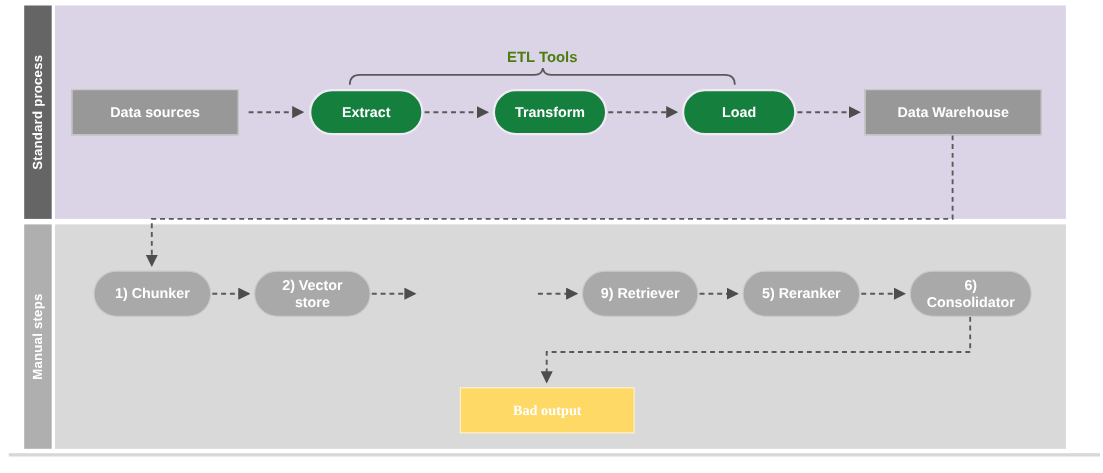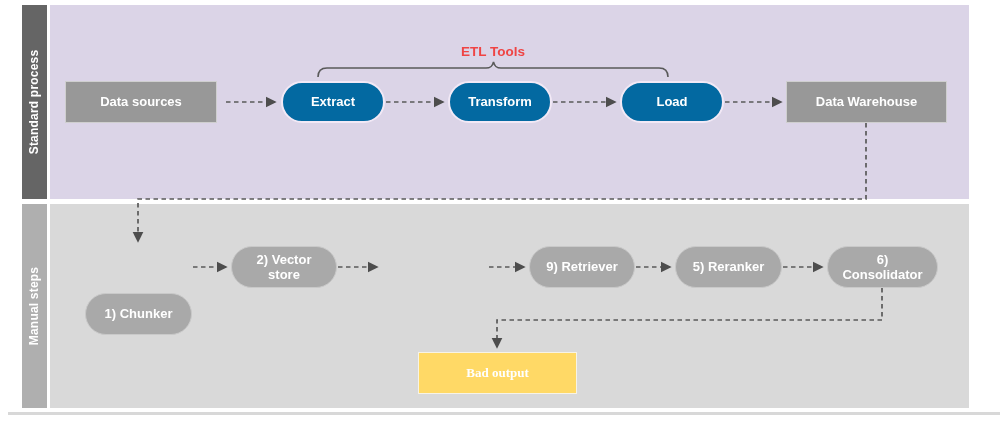--- a/index.html
+++ b/index.html
@@ -33,7 +33,7 @@
 
   .etl-label {
     position:absolute; left:443px; top:44px; width:100px; text-align:center;
-    color:#ef4444; font-size:13.5px; font-weight:bold; z-index:3;
+    color:#4d7c0f; font-size:13.5px; font-weight:bold; z-index:3;
   }
   svg.overlay { position:absolute; left:0; top:0; z-index:2; pointer-events:none; }
 </style>

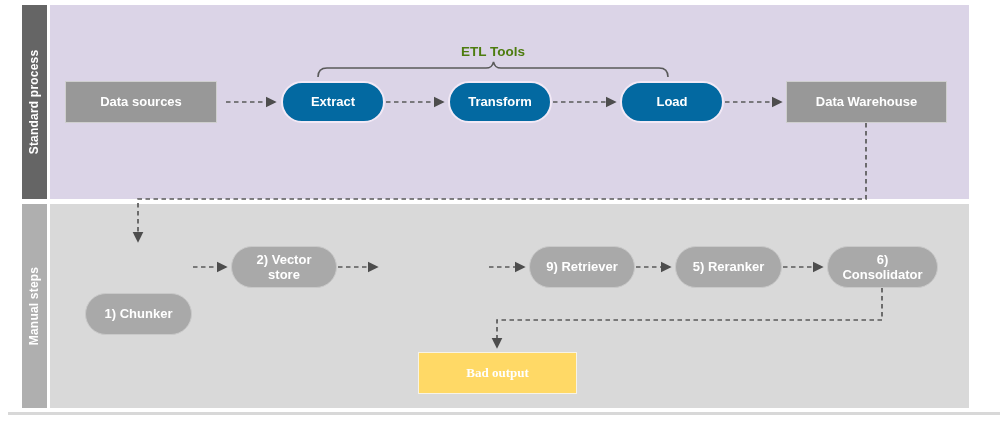--- a/index.html
+++ b/index.html
@@ -27,7 +27,7 @@
     z-index:3; padding:2px 12px;
   }
   .rect-gray   { background:#989898; border:1px solid #cfcfcf; }
-  .pill-purple { background:#0369a1; border:2px solid #f2e9f6; border-radius:22px; }
+  .pill-purple { background:#15803d; border:2px solid #f2e9f6; border-radius:22px; }
   .pill-gray   { background:#a9a9a9; border:1.5px solid #c9c9c9; border-radius:22px; }
   .rect-yellow { background:#ffd966; border:1.5px solid #f7f3e6;font-family:Liberation Serif, serif; }
 

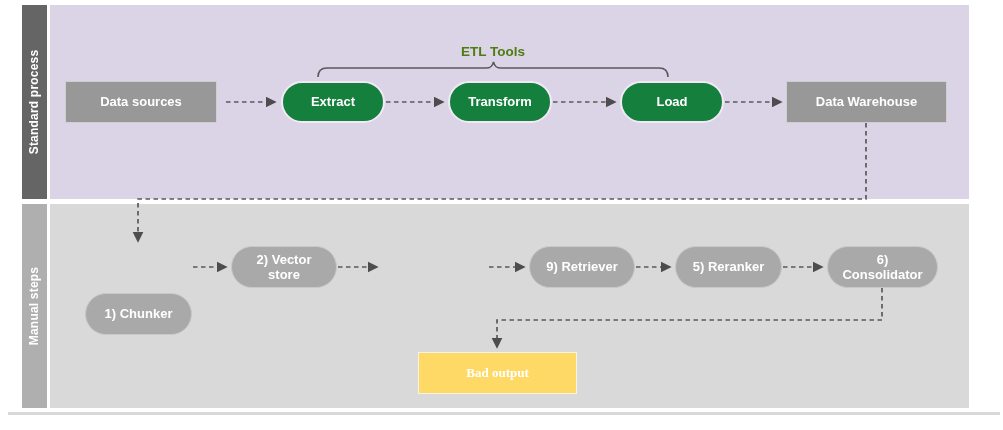--- a/index.html
+++ b/index.html
@@ -84,7 +84,7 @@
   <div class="node pill-purple" style="left:620px; top:81px; width:104px; height:42px;">Load</div>
   <div class="node rect-gray" style="left:786px; top:81px; width:161px; height:42px;">Data Warehouse</div>
 
-  <div class="node pill-gray" style="left:85px; top:246px; width:107px; height:42px;margin-top:47px;">1) Chunker</div>
+  <div class="node pill-gray" style="left:85px; top:246px; width:107px; height:42px;">1) Chunker</div>
   <div class="node pill-gray" style="left:231px; top:246px; width:106px; height:42px; padding:2px 14px;">2) Vector store</div>
   <div class="node pill-gray" style="left:529px; top:246px; width:106px; height:42px;">9) Retriever</div>
   <div class="node pill-gray" style="left:675px; top:246px; width:107px; height:42px;">5) Reranker</div>

